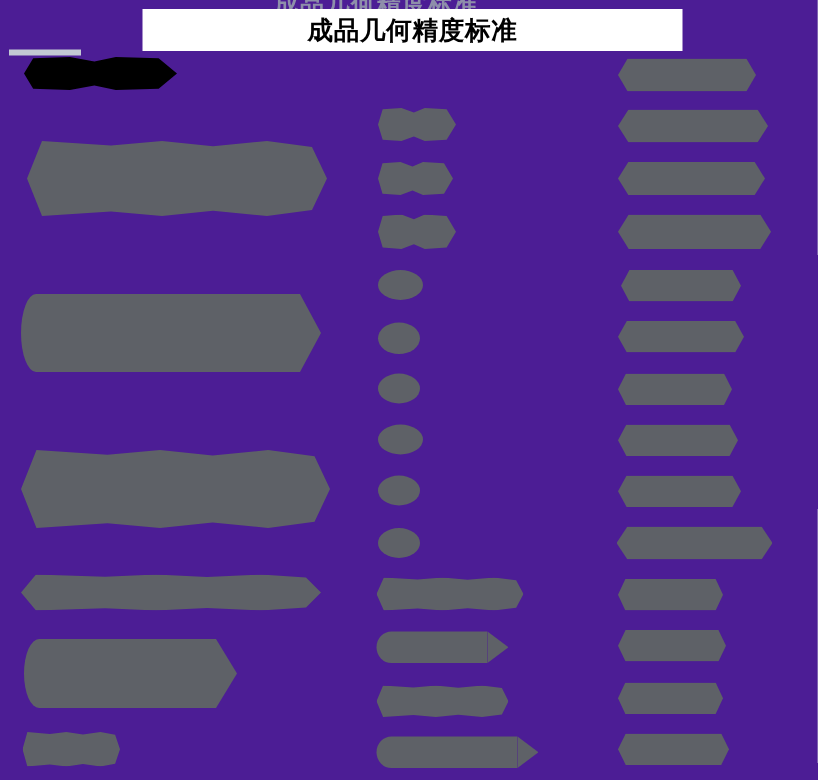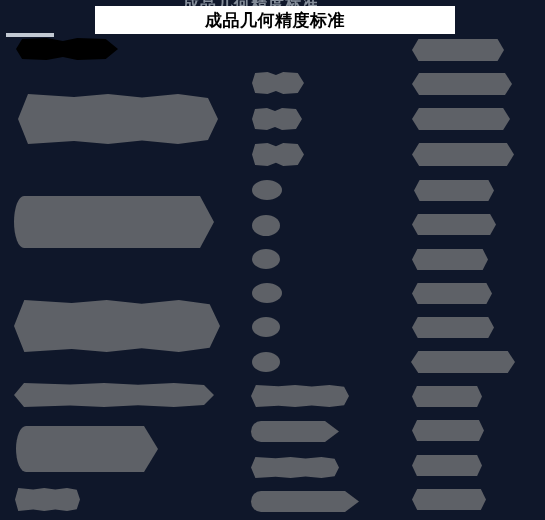--- a/index.html
+++ b/index.html
@@ -18,7 +18,7 @@
     position: relative;
     width: 545px;
     height: 520px;
-    background: #0f172a;
+    background: #4c1d95;
     overflow: hidden;
   }
 

